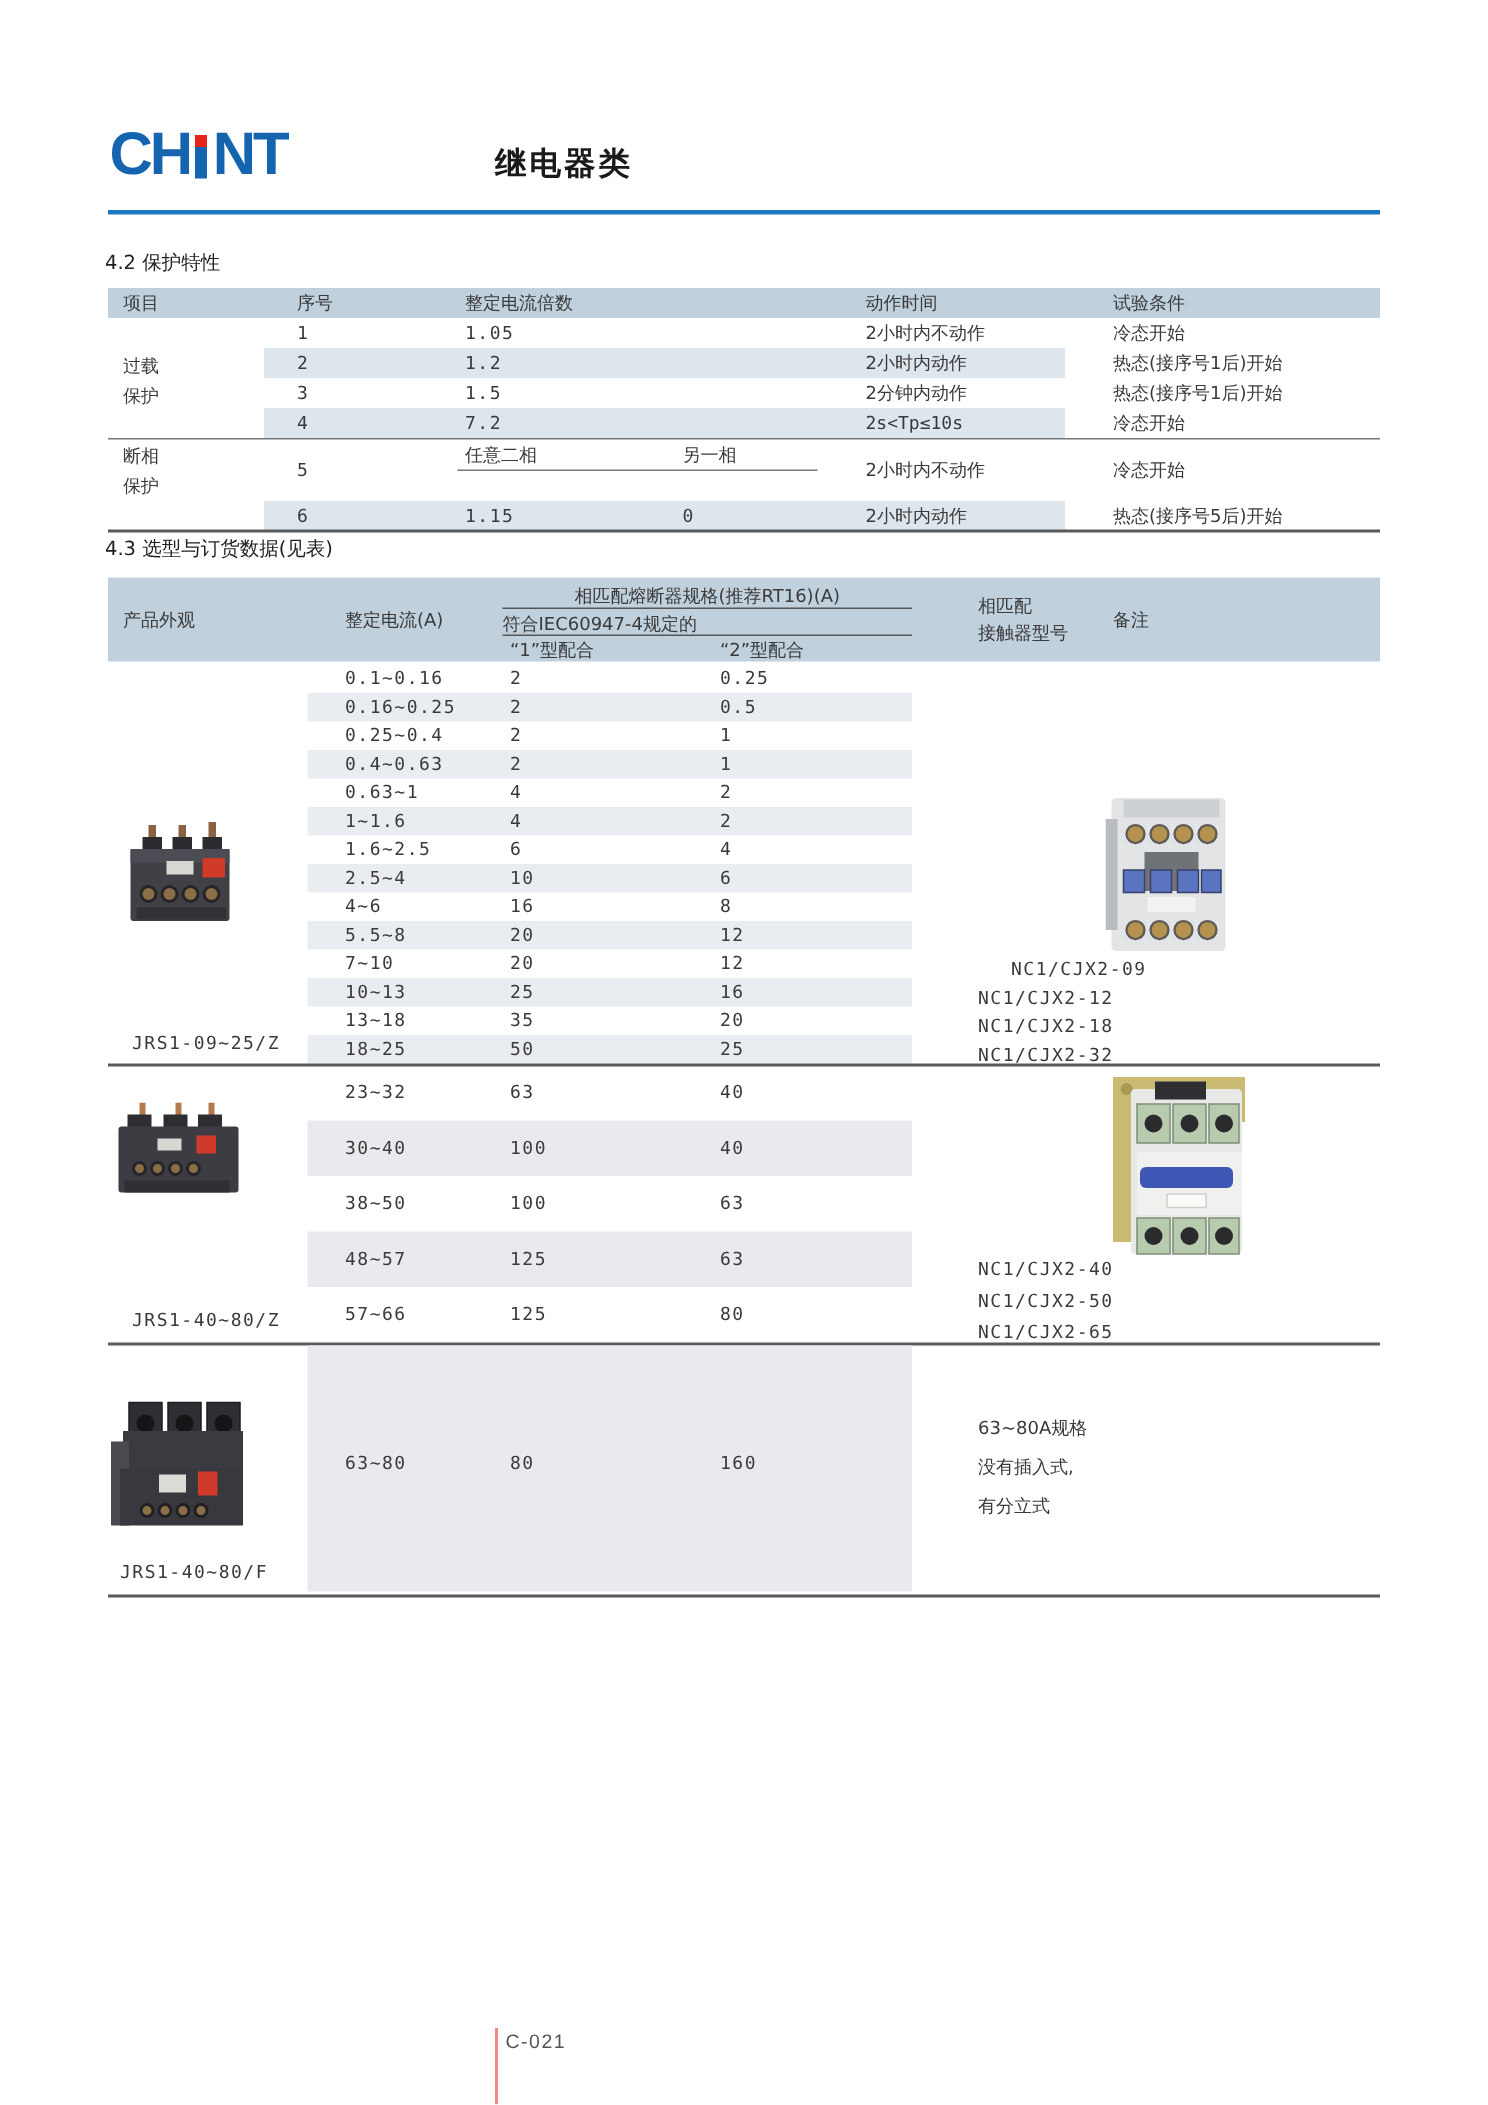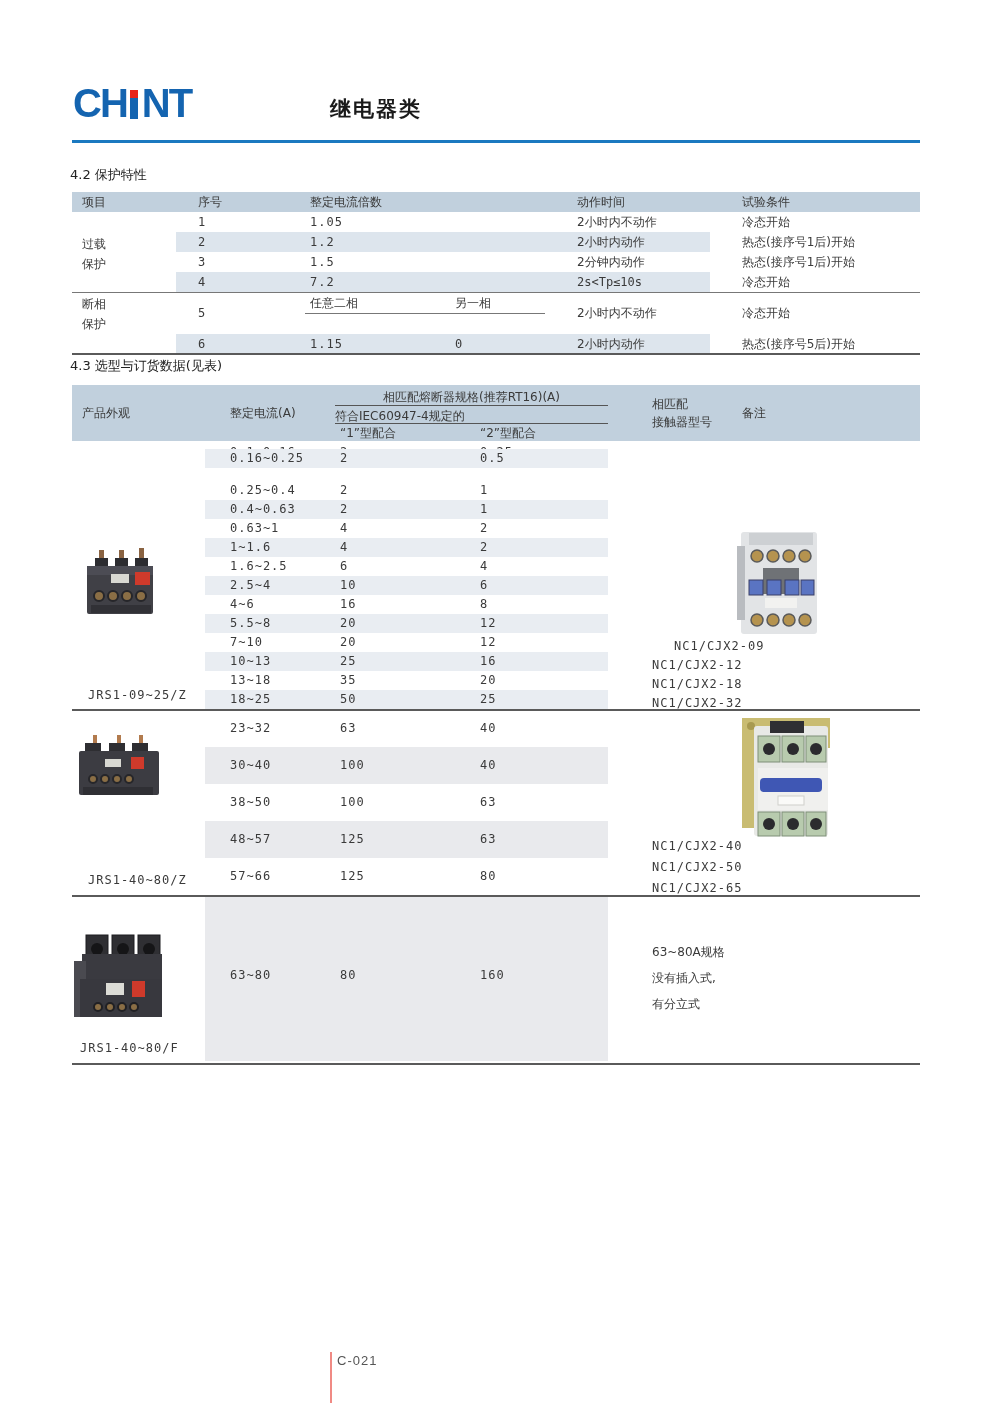--- a/index.html
+++ b/index.html
@@ -140,7 +140,7 @@
       <span class="abs num lh19" style="left:268px;">2</span>
       <span class="abs num lh19" style="left:408px;">0.25</span>
     </div>
-    <div class="abs lh19" style="left:0;top:64px;width:848px;text-align:right;">
+    <div class="abs lh19" style="left:0;top:77px;width:848px;text-align:right;">
       <span class="abs shade-grp1" style="left:133px;top:0;width:403px;height:19px;"></span>
       <span class="abs num lh19" style="left:158px;">0.16~0.25</span>
       <span class="abs num lh19" style="left:268px;">2</span>

